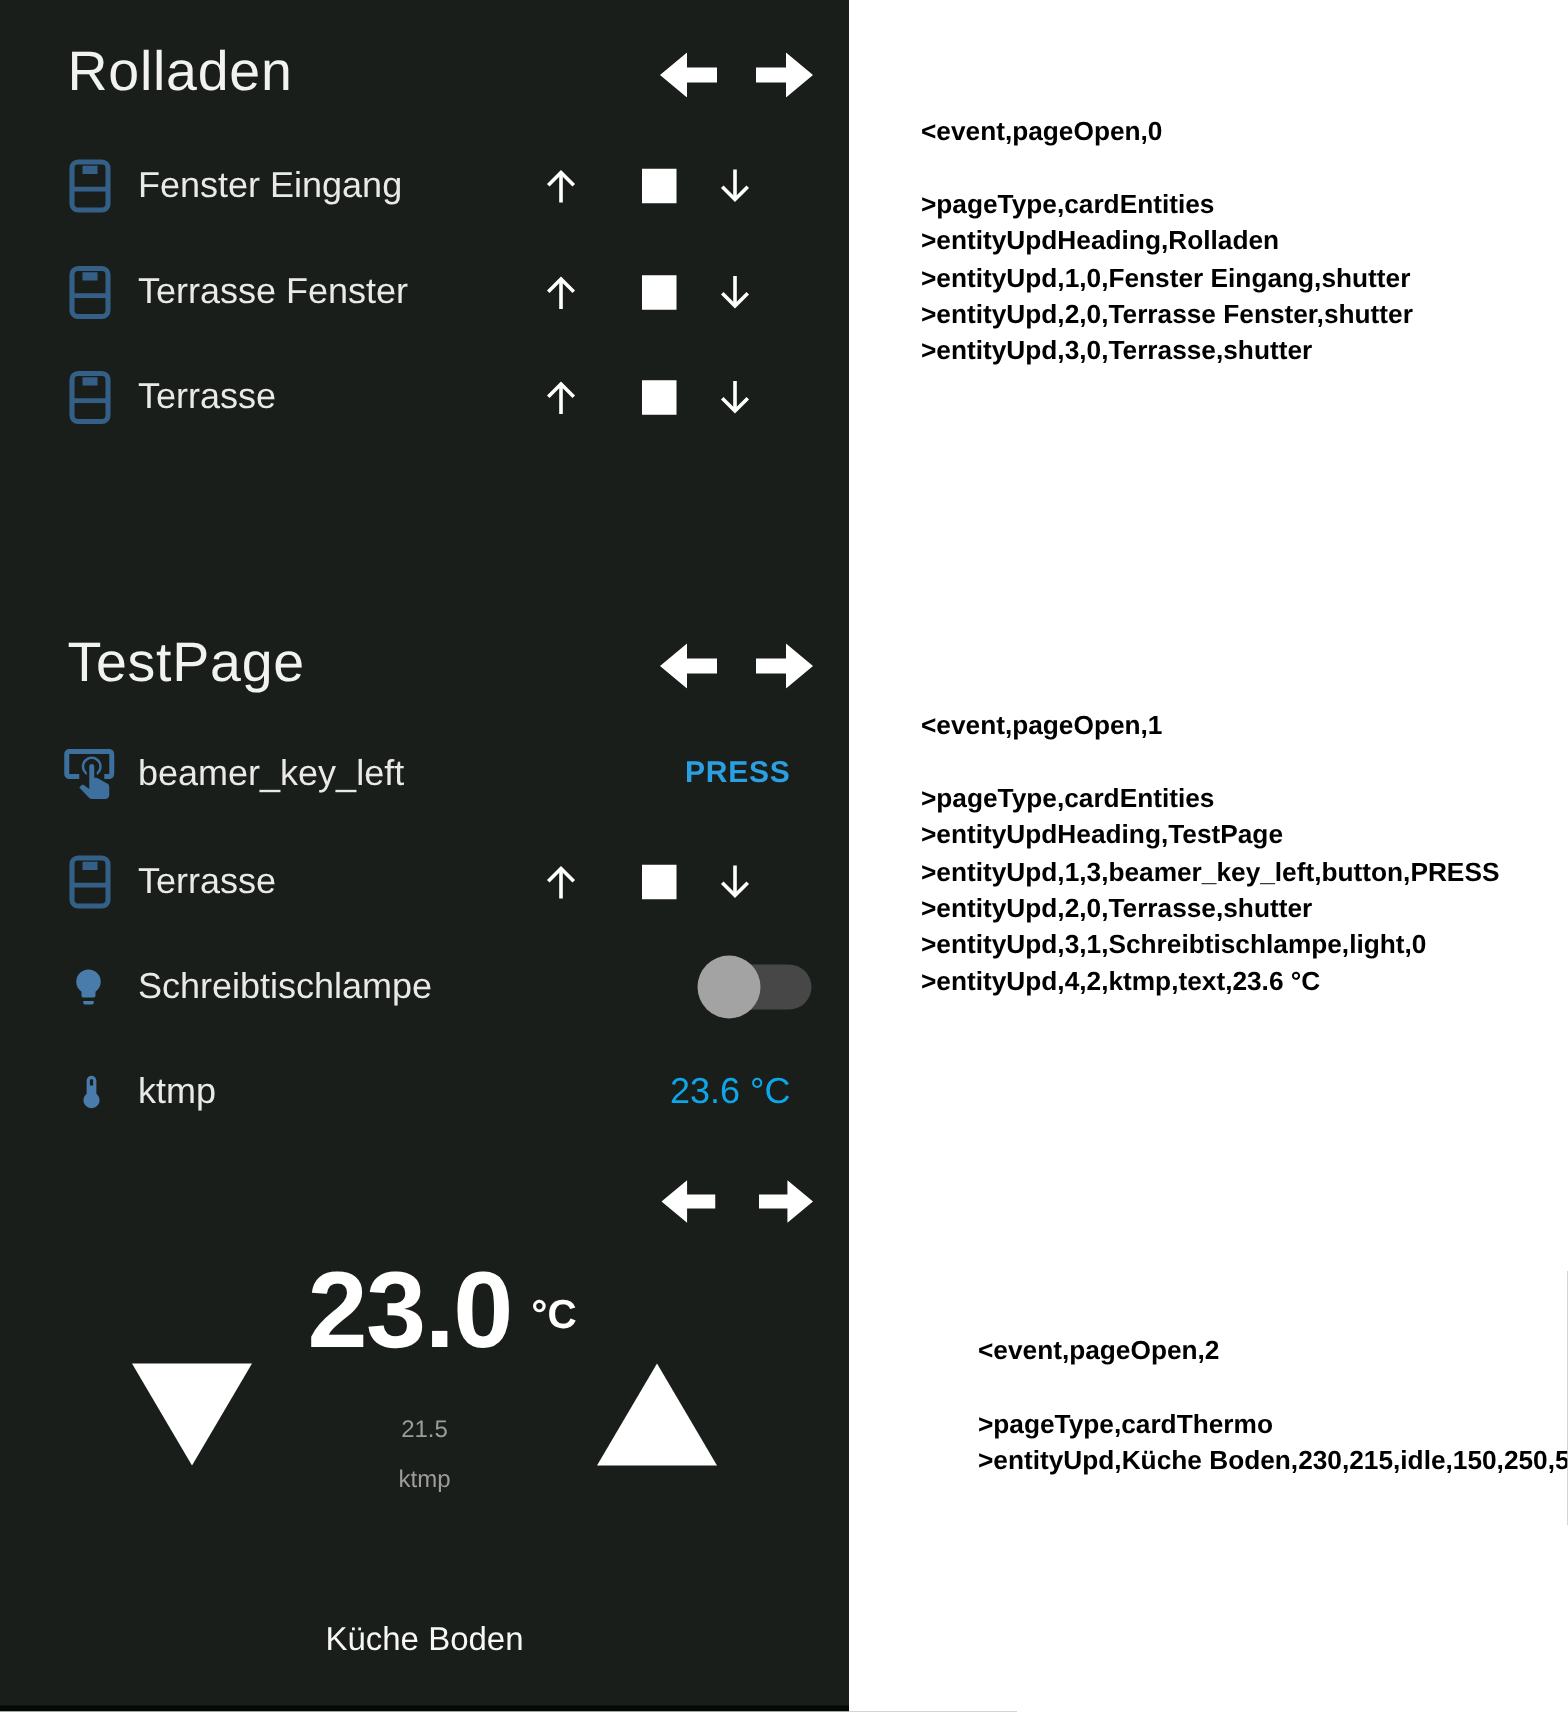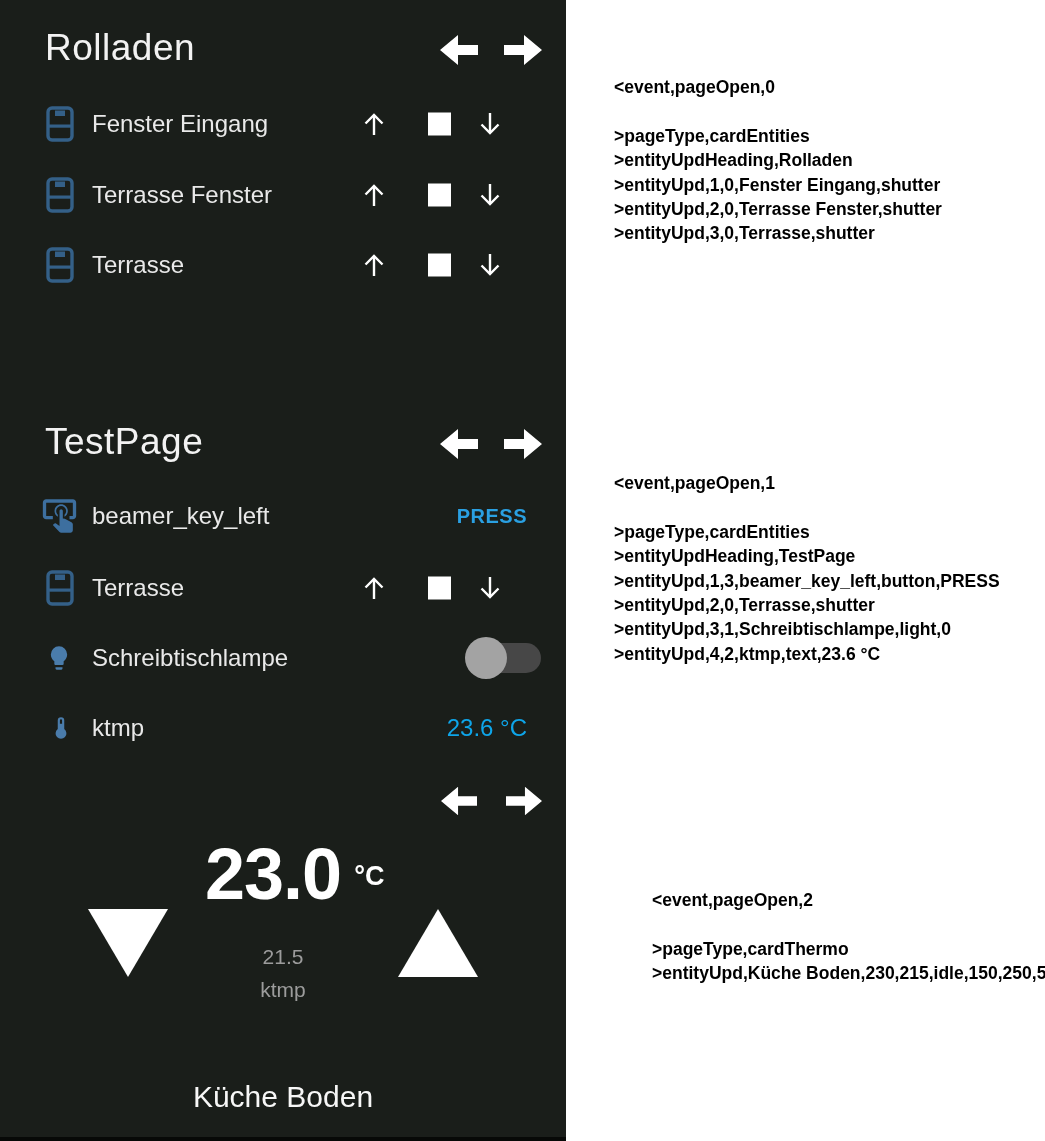--- a/index.html
+++ b/index.html
@@ -44,7 +44,7 @@
   .tri-down { left:88px;  top:909px; border-left:40px solid transparent; border-right:40px solid transparent; border-top:68px solid #ffffff; }
   .tri-up   { left:398px; top:909px; border-left:40px solid transparent; border-right:40px solid transparent; border-bottom:68px solid #ffffff; }
 
-  .thermo-center { position:absolute; left:0; width:566px; text-align:center; color:#9c9c9c; font-size:21px; }
+  .thermo-center { position:absolute; left:0; width:566px; text-align:center; color:#9c9c9c; font-size:16px; }
   .thermo-set   { top:945px; }
   .thermo-state { top:978px; }
   .thermo-name  { position:absolute; left:0; top:1080px; width:566px; text-align:center; color:#f7f7f7; font-size:30px; }

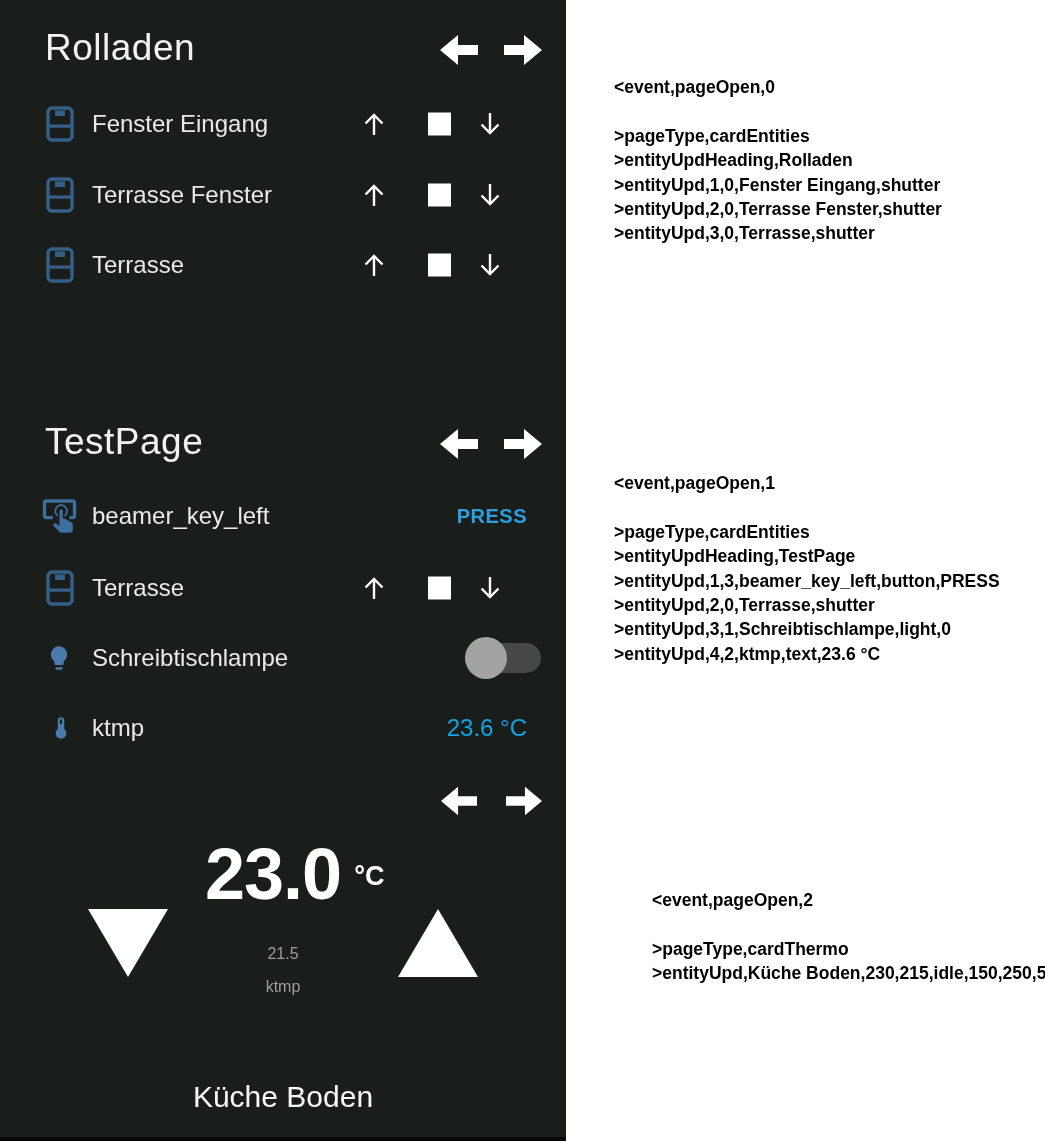--- a/index.html
+++ b/index.html
@@ -47,7 +47,7 @@
   .thermo-center { position:absolute; left:0; width:566px; text-align:center; color:#9c9c9c; font-size:16px; }
   .thermo-set   { top:945px; }
   .thermo-state { top:978px; }
-  .thermo-name  { position:absolute; left:0; top:1080px; width:566px; text-align:center; color:#f7f7f7; font-size:30px; }
+  .thermo-name  { position:absolute; left:0; top:1080px; width:566px; text-align:center; color:#f7f7f7; font-size:22px; }
 
   
   .log-block { position:absolute; left:614px; color:#000000; font-size:17.5px; font-weight:700;

